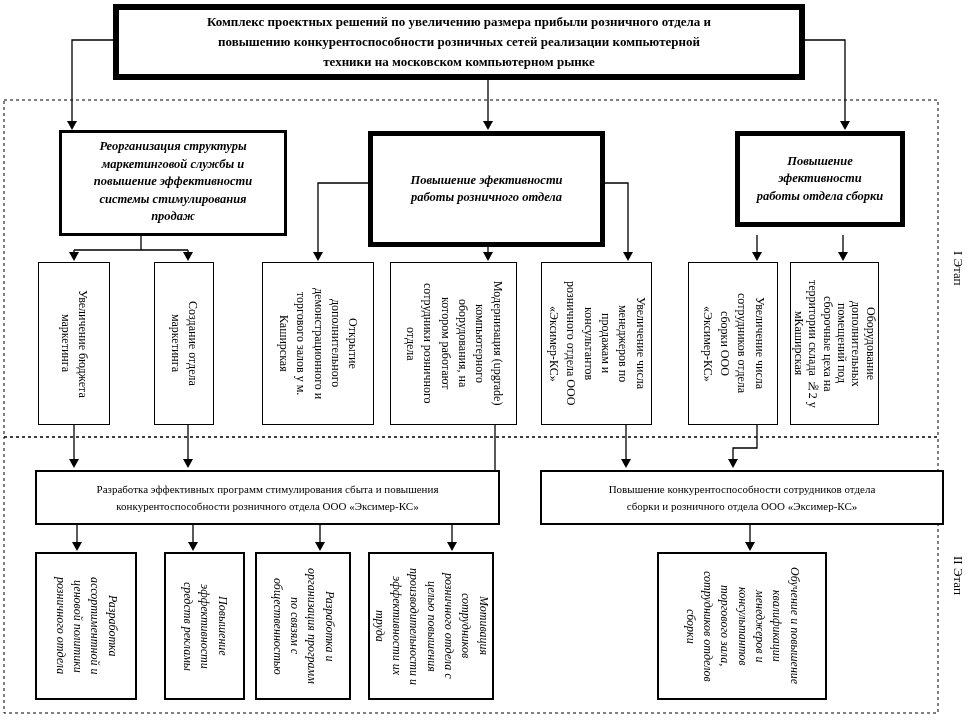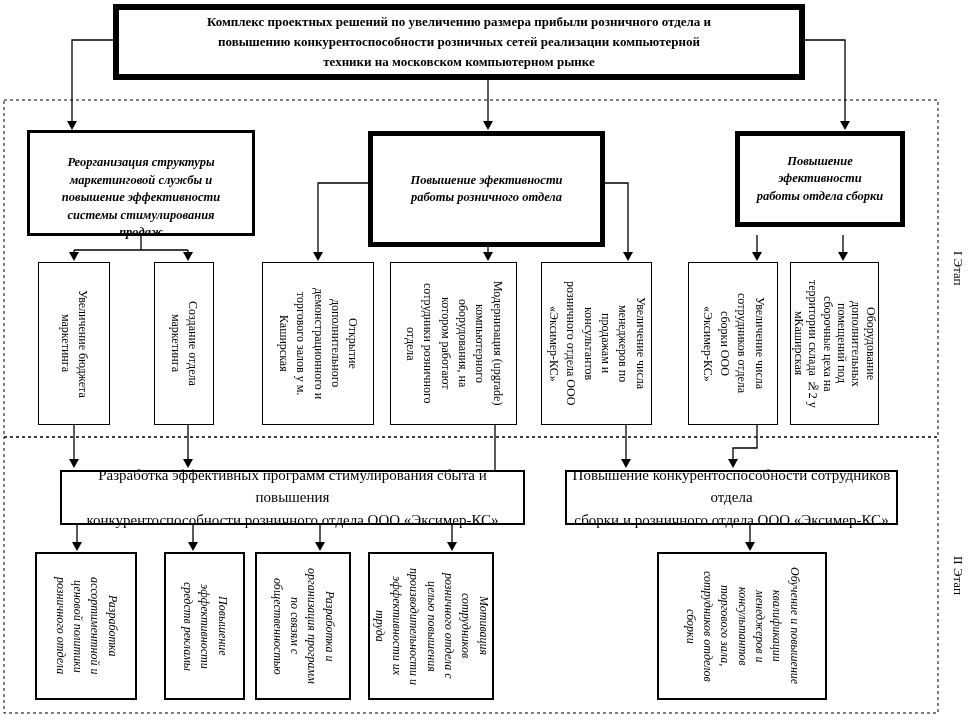--- a/index.html
+++ b/index.html
@@ -17,7 +17,7 @@
   .main{font-weight:bold;font-style:italic;font-size:12.5px;line-height:1.4;}
   .b3{border-width:3px;}
   .b5{border-width:5px;}
-  .top{align-items:flex-start;padding-top:21px;}
+  .top{align-items:flex-start;padding-top:5px;margin-left:32px;}
   .vert{writing-mode:vertical-rl;font-size:12px;line-height:1.45;}
   .tight{line-height:1.2;}
   .prog{border-width:2px;font-size:15px;line-height:1.5;margin-left:25px;}

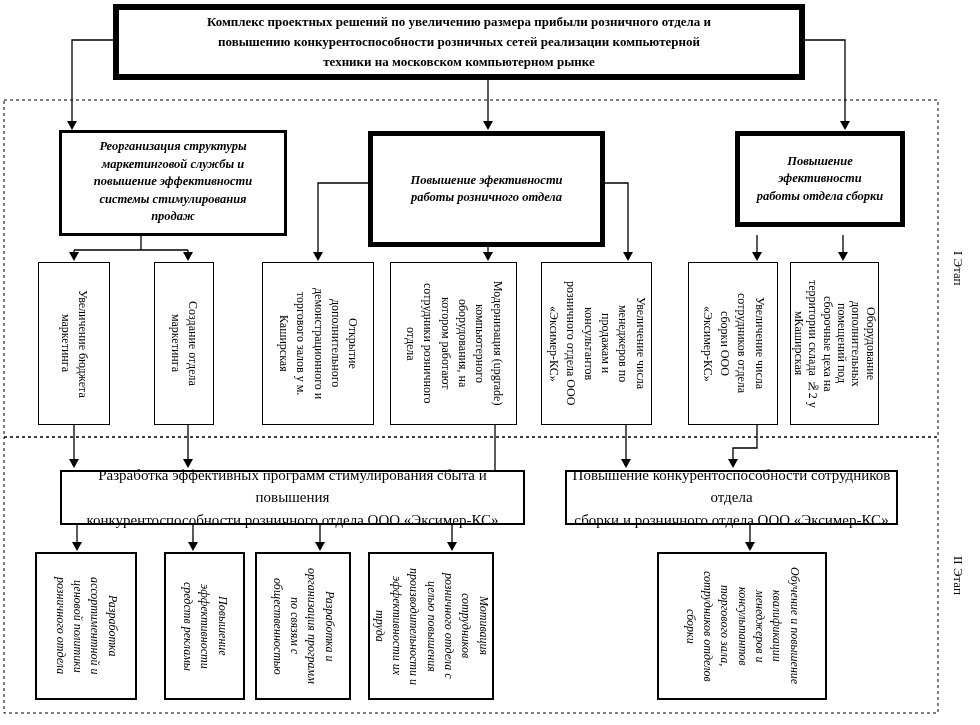--- a/index.html
+++ b/index.html
@@ -20,7 +20,7 @@
   .top{align-items:flex-start;padding-top:5px;margin-left:32px;}
   .vert{writing-mode:vertical-rl;font-size:12px;line-height:1.45;}
   .tight{line-height:1.2;}
-  .prog{border-width:2px;font-size:15px;line-height:1.5;margin-left:25px;}
+  .prog{border-width:2px;font-size:11px;line-height:1.5;}
   .s2v{border-width:2px;font-style:italic;}
   .etap{
     position:absolute;writing-mode:vertical-rl;display:flex;

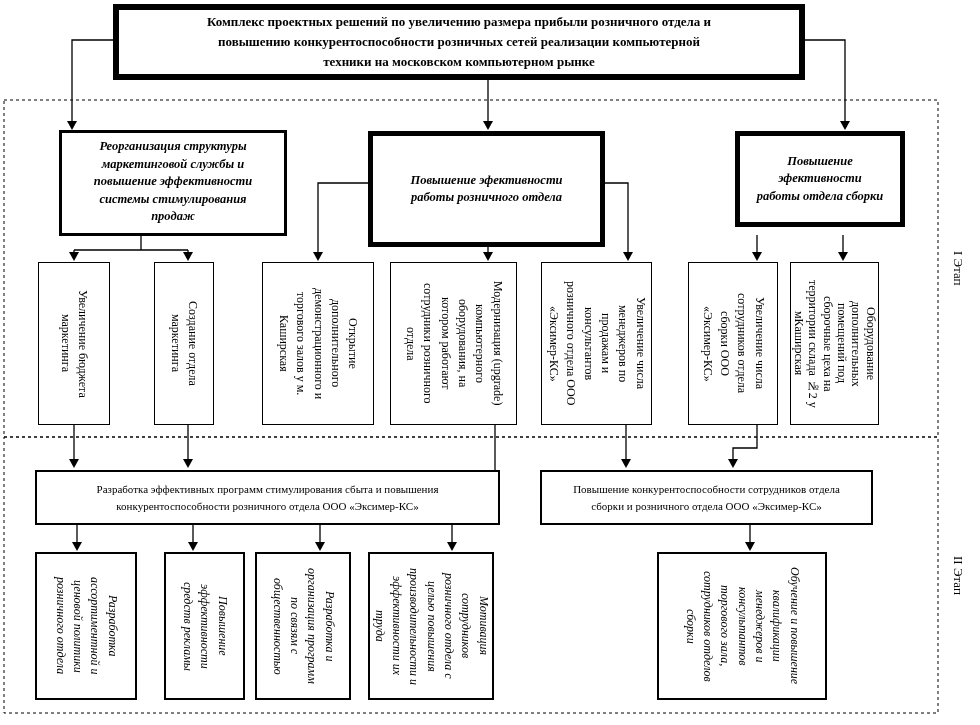--- a/index.html
+++ b/index.html
@@ -133,7 +133,7 @@
 
   <div class="bx prog" style="left:35px;top:470px;width:465px;height:55px;">Разработка эффективных программ стимулирования сбыта и повышения
 конкурентоспособности розничного отдела ООО «Эксимер-КС»</div>
-  <div class="bx prog" style="left:540px;top:470px;width:333px;height:55px;text-align:center;">Повышение конкурентоспособности сотрудников отдела
+  <div class="bx prog" style="left:540px;top:470px;width:404px;height:55px;text-align:center;">Повышение конкурентоспособности сотрудников отдела
 сборки и розничного отдела ООО «Эксимер-КС»</div>
 
   <div class="bx vert s2v" style="left:35px;top:552px;width:102px;height:148px;">Разработка

